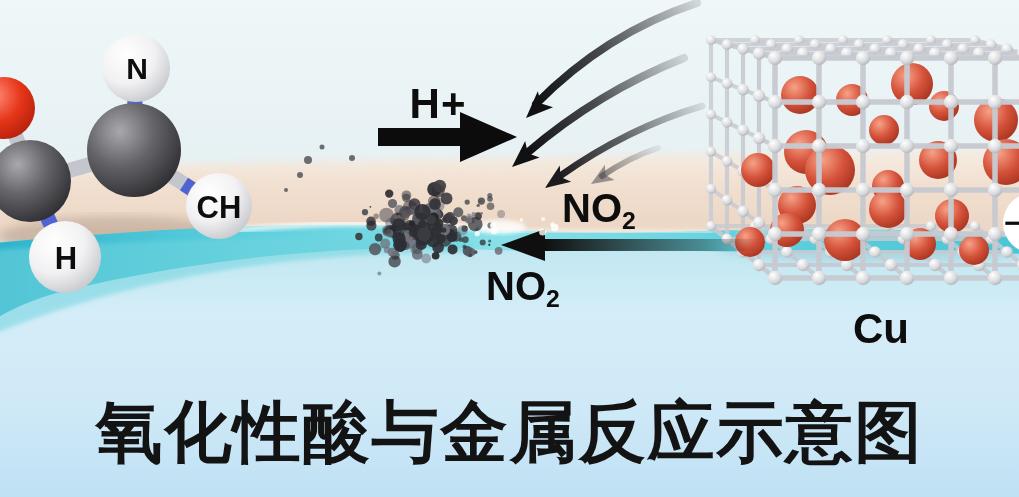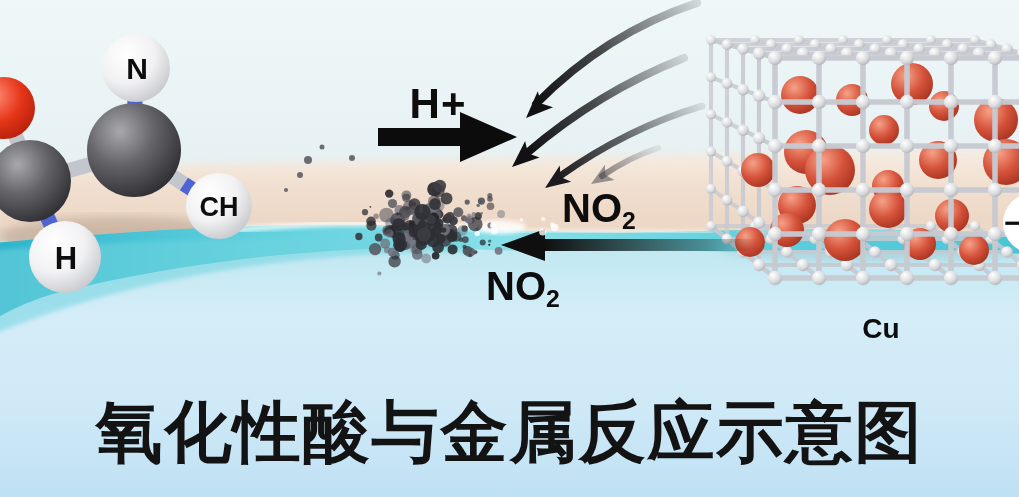--- a/index.html
+++ b/index.html
@@ -21,7 +21,7 @@
   .lbl-hno3{left:129px;top:330px;font-size:38px;}
   .lbl-cu{left:881px;top:329px;font-size:28px;text-align:center;}
   .lbl-atom-n{left:137px;top:69px;font-size:30px;}
-  .lbl-atom-ch{left:219px;top:207px;font-size:27px;}
+  .lbl-atom-ch{left:219px;top:207px;font-size:31px;}
   .lbl-atom-h{left:66px;top:258px;font-size:31px;}
   .lbl-charge{left:1013px;top:223px;font-size:30px;font-weight:900;}
   .title-caption{

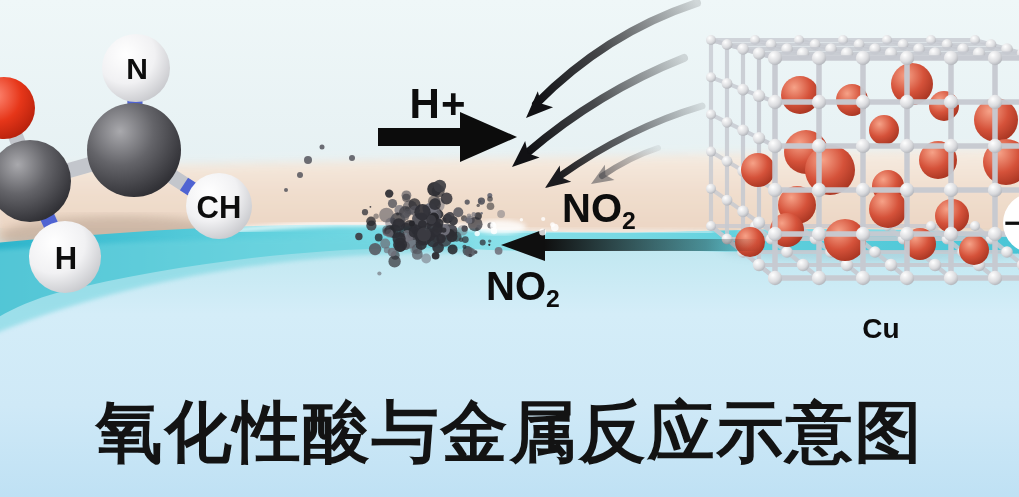--- a/index.html
+++ b/index.html
@@ -19,7 +19,7 @@
   .lbl-no2-upper{left:599px;top:211px;font-size:40px;}
   .lbl-no2-lower{left:523px;top:289px;font-size:40px;}
   .lbl-hno3{left:129px;top:330px;font-size:38px;}
-  .lbl-cu{left:881px;top:329px;font-size:28px;text-align:center;}
+  .lbl-cu{left:881px;top:329px;font-size:42px;text-align:center;}
   .lbl-atom-n{left:137px;top:69px;font-size:30px;}
   .lbl-atom-ch{left:219px;top:207px;font-size:31px;}
   .lbl-atom-h{left:66px;top:258px;font-size:31px;}

